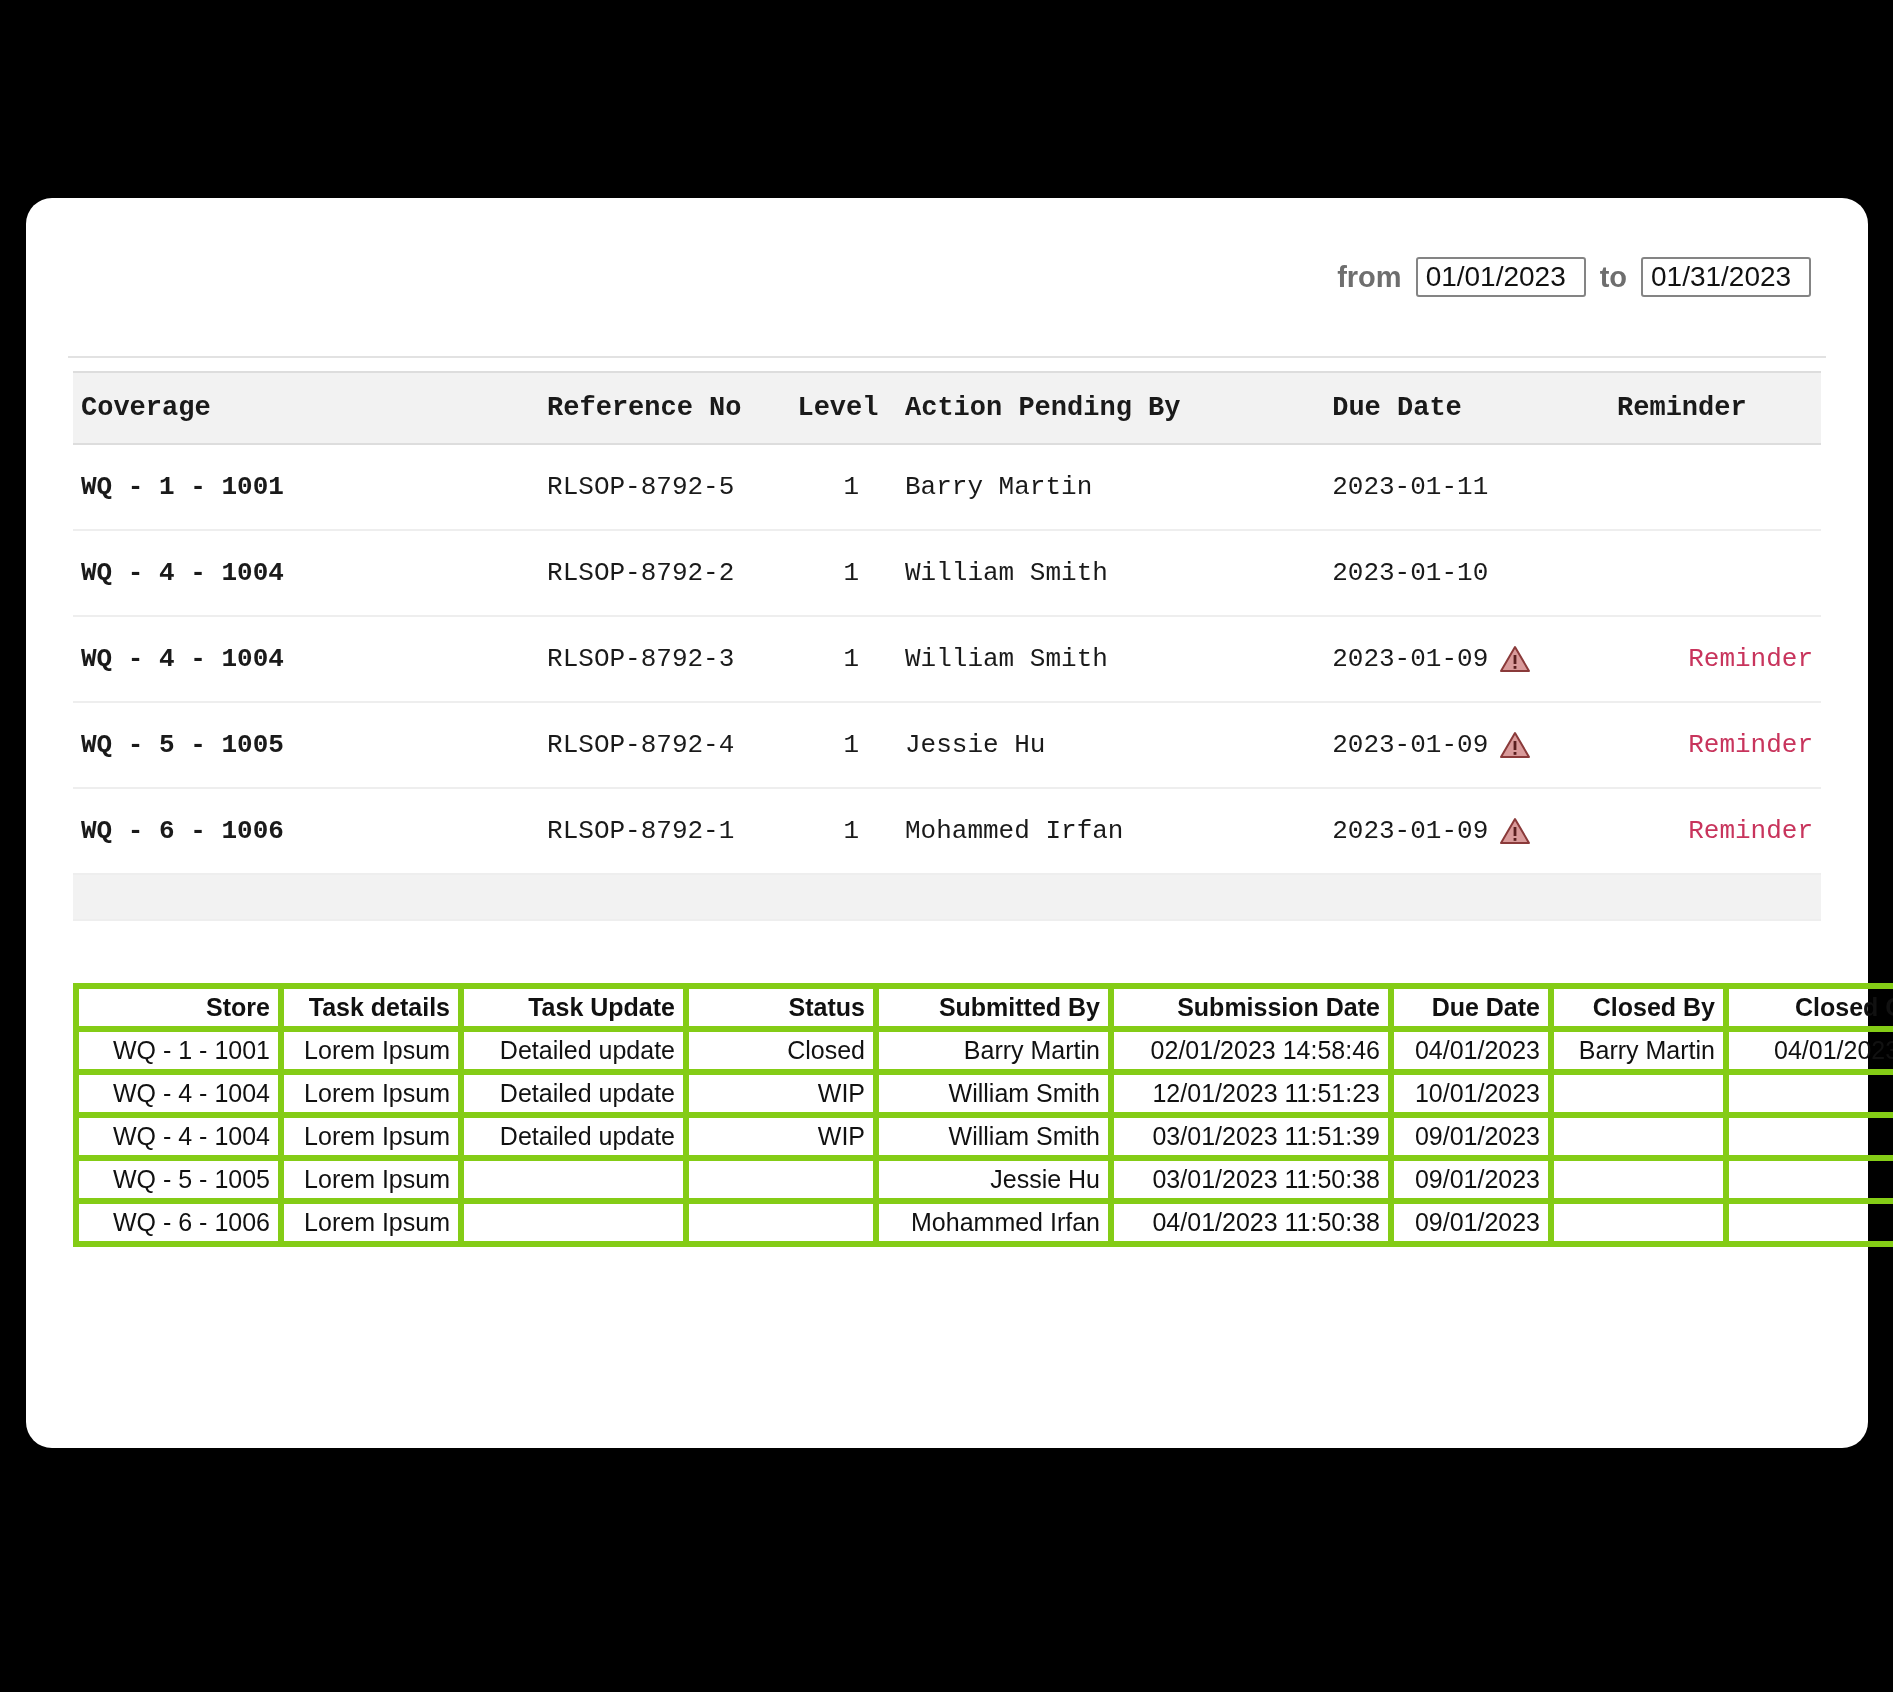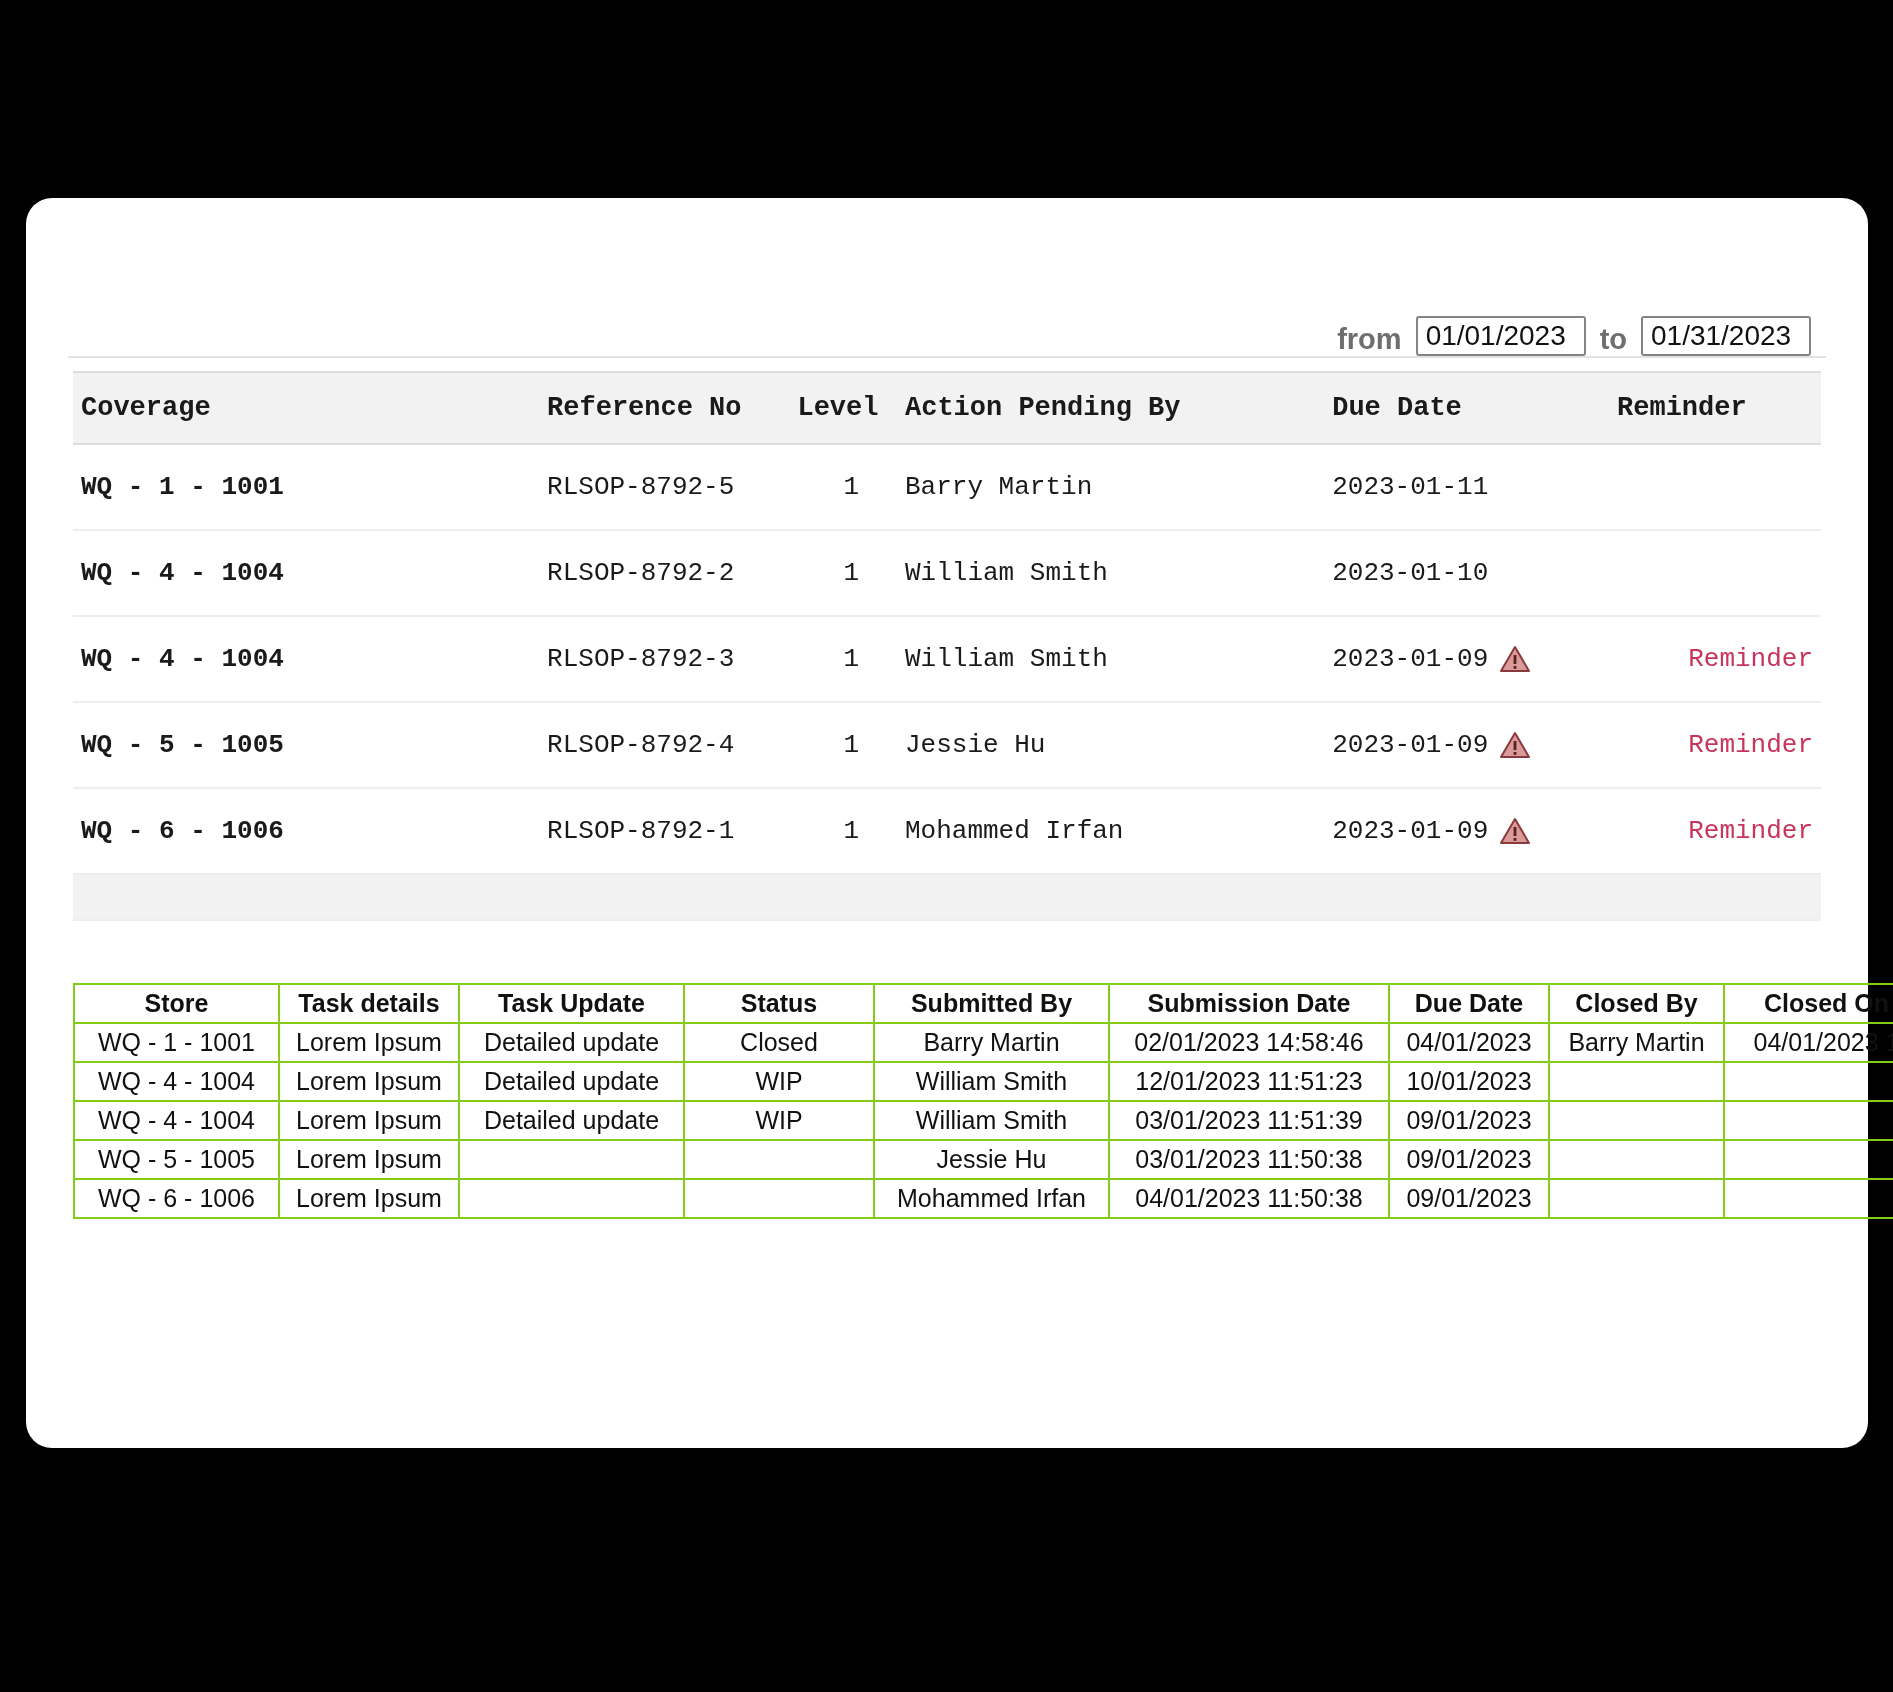--- a/index.html
+++ b/index.html
@@ -36,7 +36,7 @@
   
   .filter-bar {
     display: flex;
-    align-items: flex-end;
+    align-items: center;
     justify-content: flex-end;
     height: 158px;
     padding-right: 10px;

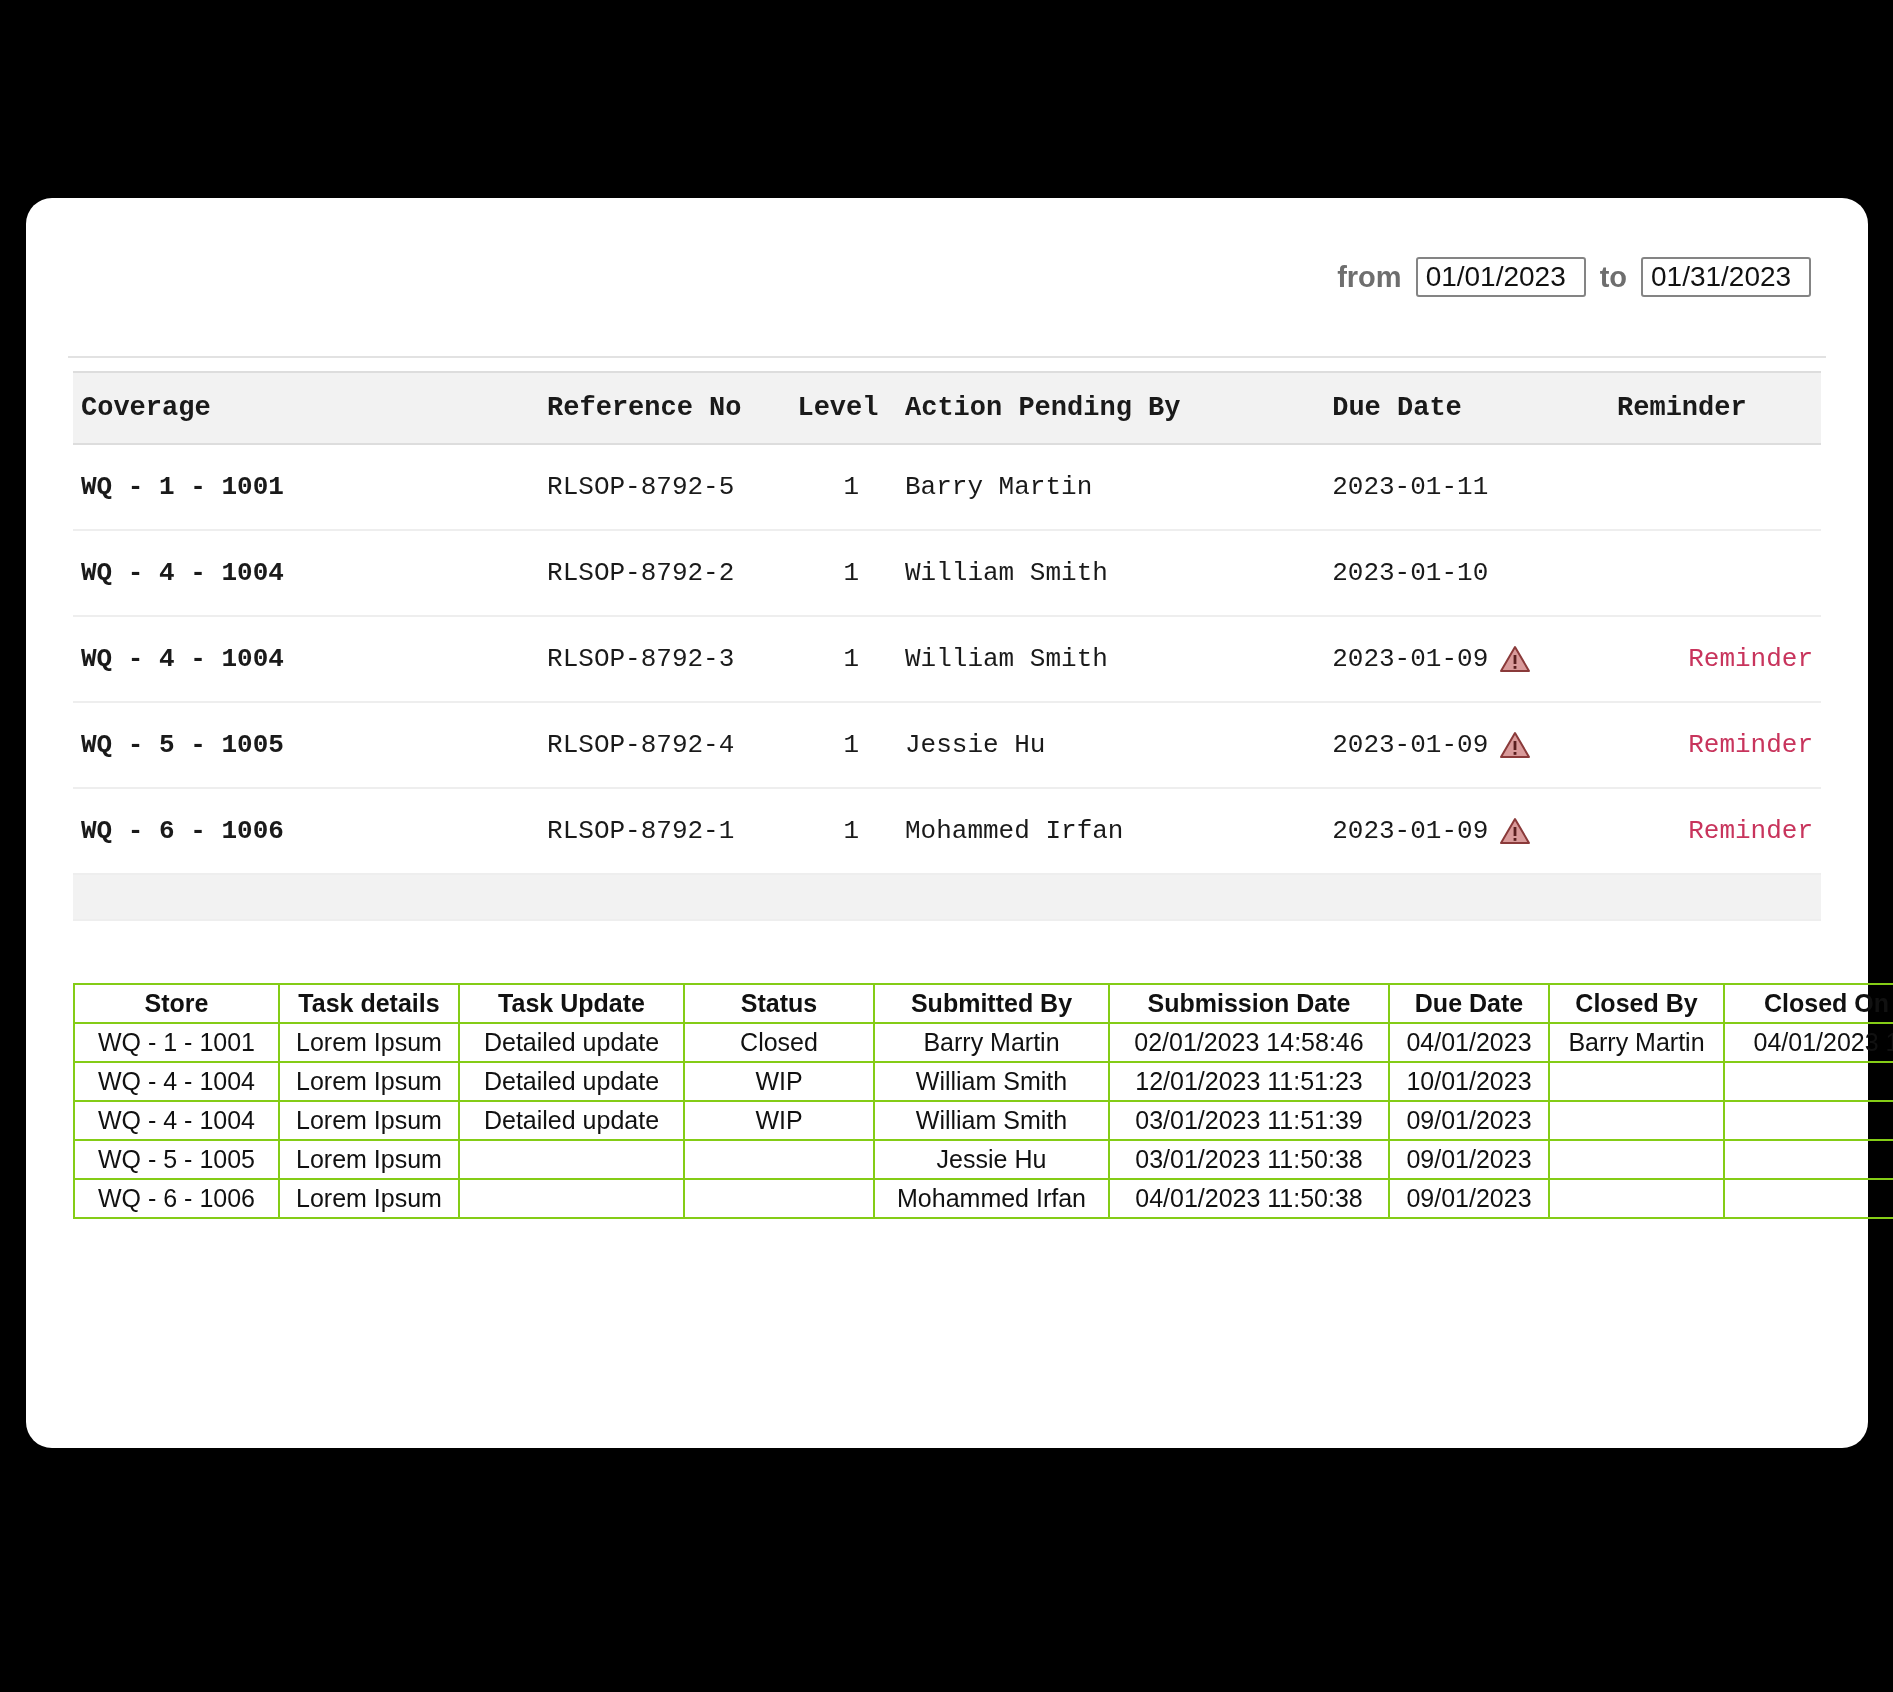--- a/index.html
+++ b/index.html
@@ -147,11 +147,11 @@
     table-layout: fixed;
   }
   table.detail th, table.detail td {
-    border: 2px solid #84cc16;
+    border: 6px solid #84cc16;
     font-size: 25px;
     color: #111111;
     padding: 4px 8px;
-    text-align: center;
+    text-align: right;
     white-space: nowrap;
     overflow: hidden;
   }

